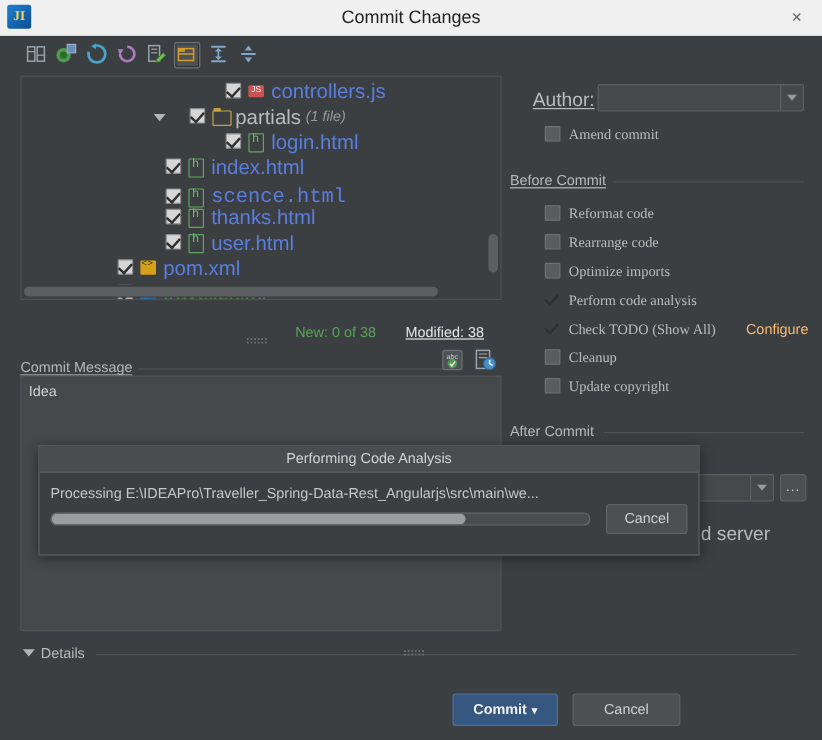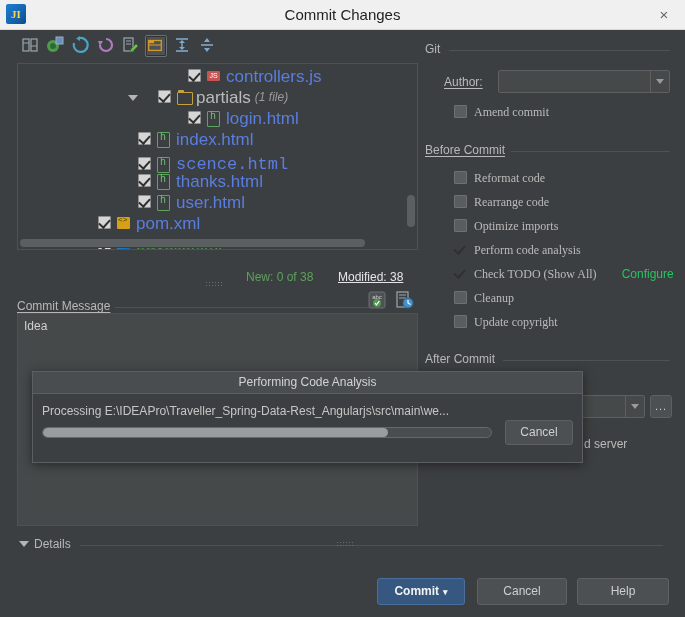--- a/index.html
+++ b/index.html
@@ -393,10 +393,6 @@
     <div class="msgtext">Idea</div>
   </div>
 
-  <div class="sect" style="left:425px;top:42px;width:245px;">
-    <span>Git</span>
-    <div class="rule" style="left:24px;right:0;"></div>
-  </div>
 
   <div class="lbl u" style="left:444px;top:75px;">Author:</div>
   <div class="combo" id="author-combo" style="left:498px;top:70px;width:172px;height:23px;">

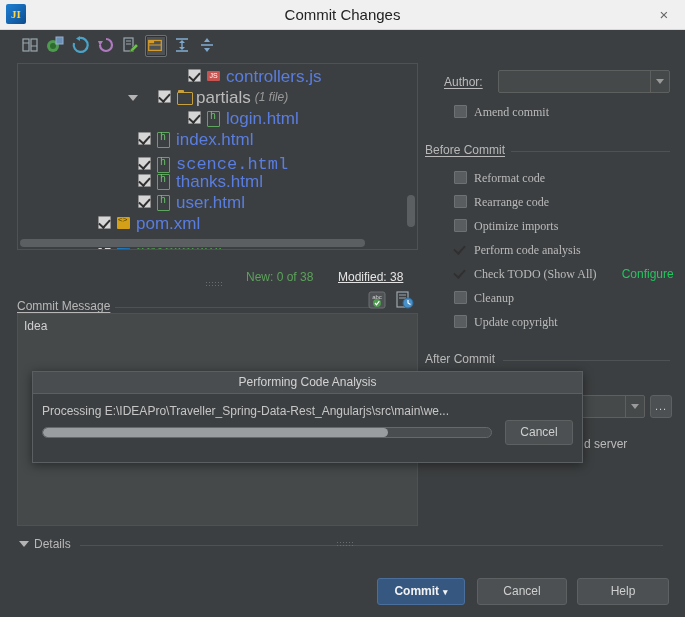--- a/index.html
+++ b/index.html
@@ -163,7 +163,7 @@
   .msgicon{position:absolute;width:20px;height:20px;}
 
   
-  .lbl{position:absolute;font-size:12px;color:#bbbbbb;white-space:nowrap;}
+  .lbl{position:absolute;font-size:16px;color:#bbbbbb;white-space:nowrap;}
   .u{text-decoration:underline;text-underline-offset:2px;}
   .chkrow{position:absolute;height:16px;}
   .chkrow .box{

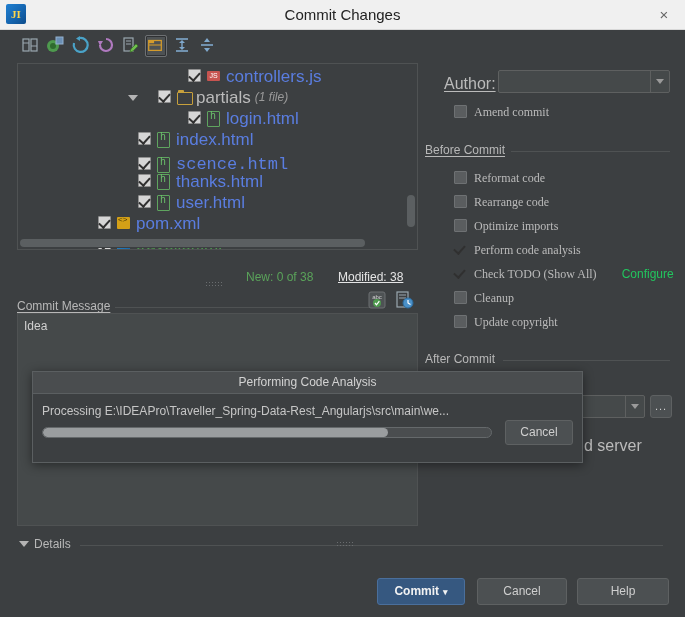--- a/index.html
+++ b/index.html
@@ -176,7 +176,7 @@
     border:solid #303030;border-width:0 2px 2px 0;transform:rotate(42deg);
   }
   .chkrow .txt{position:absolute;left:20px;top:0;line-height:16px;font-size:12px;color:#bbbbbb;white-space:nowrap;font-family:Liberation Serif, serif;}
-  .link{color:#22c55e;font-size:12px;}
+  .link{color:#fdba74;font-size:12px;}
 
   .btn{
     position:absolute;background:#4c5052;border:1px solid #5e6162;border-radius:3px;

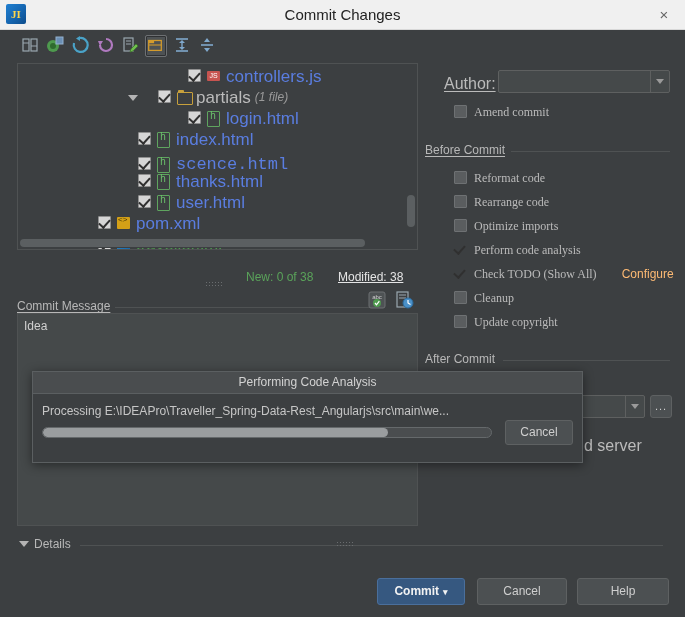--- a/index.html
+++ b/index.html
@@ -465,7 +465,6 @@
     <span>Commit</span><span style="font-size:9px;margin-left:4px;">▾</span>
   </div>
   <div class="btn" style="left:477px;top:578px;width:90px;height:27px;line-height:25px;">Cancel</div>
-  <div class="btn" style="left:577px;top:578px;width:92px;height:27px;line-height:25px;">Help</div>
 
   <div class="modal">
     <div class="modal-title">Performing Code Analysis</div>

